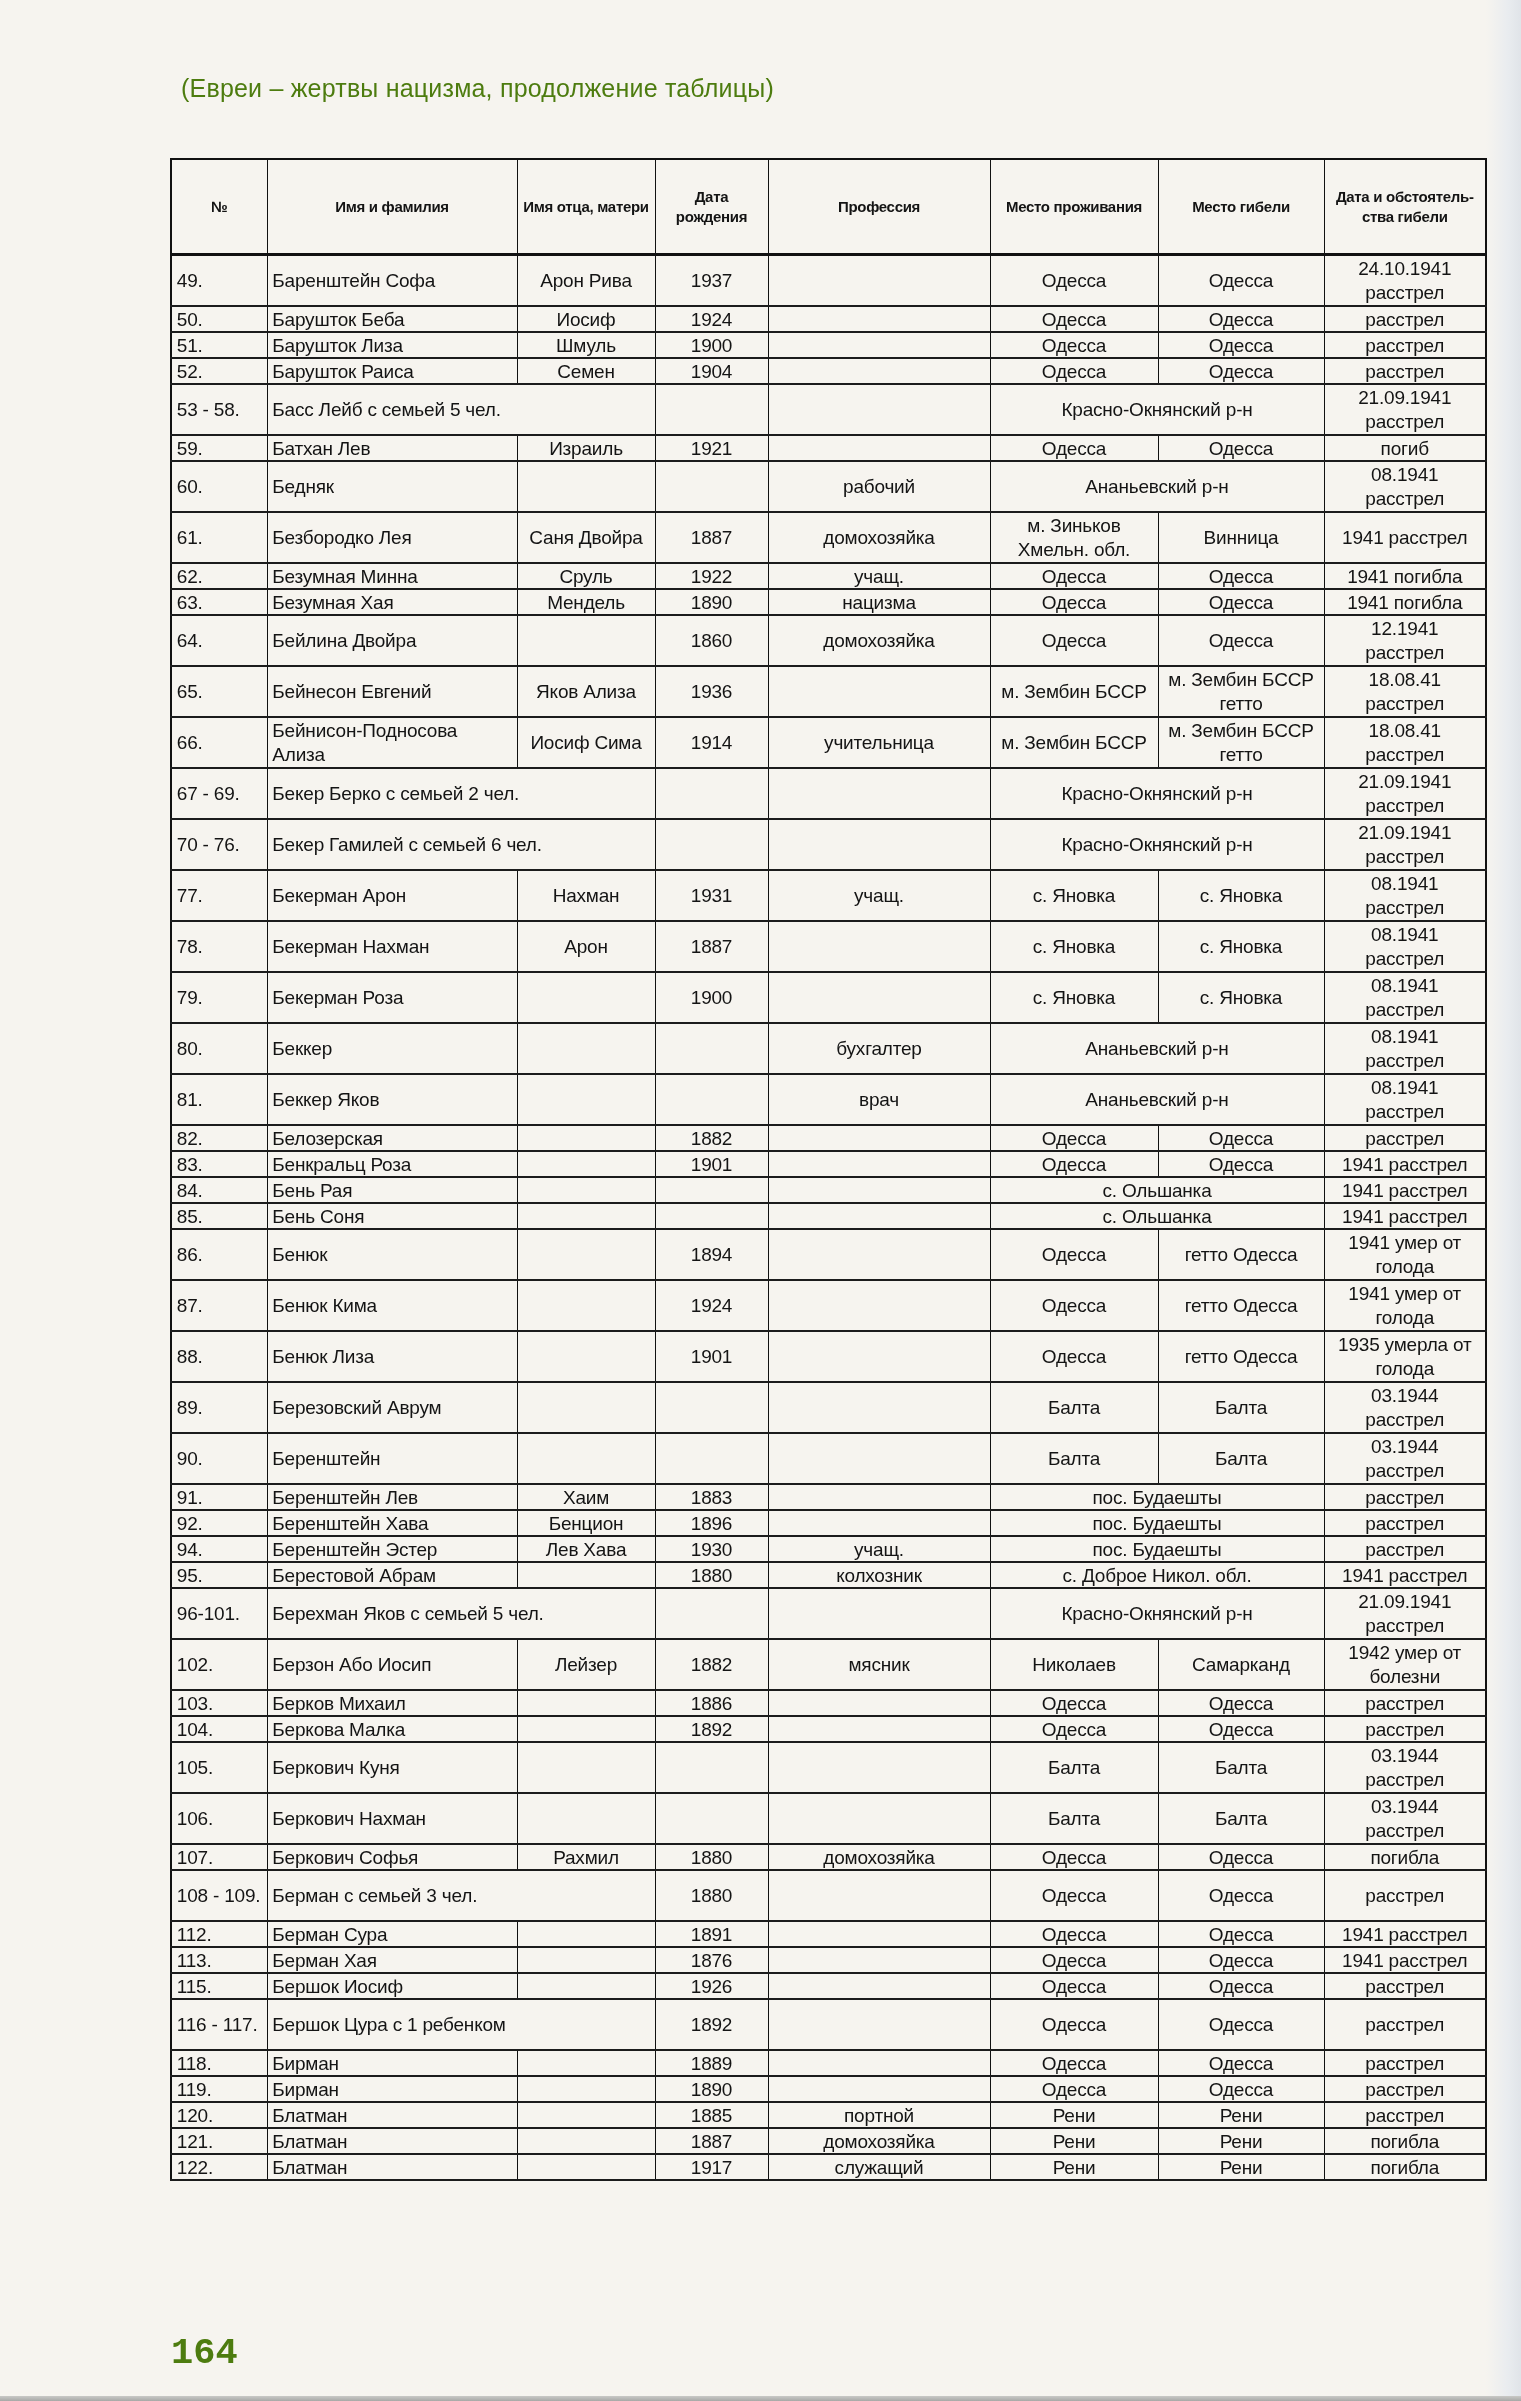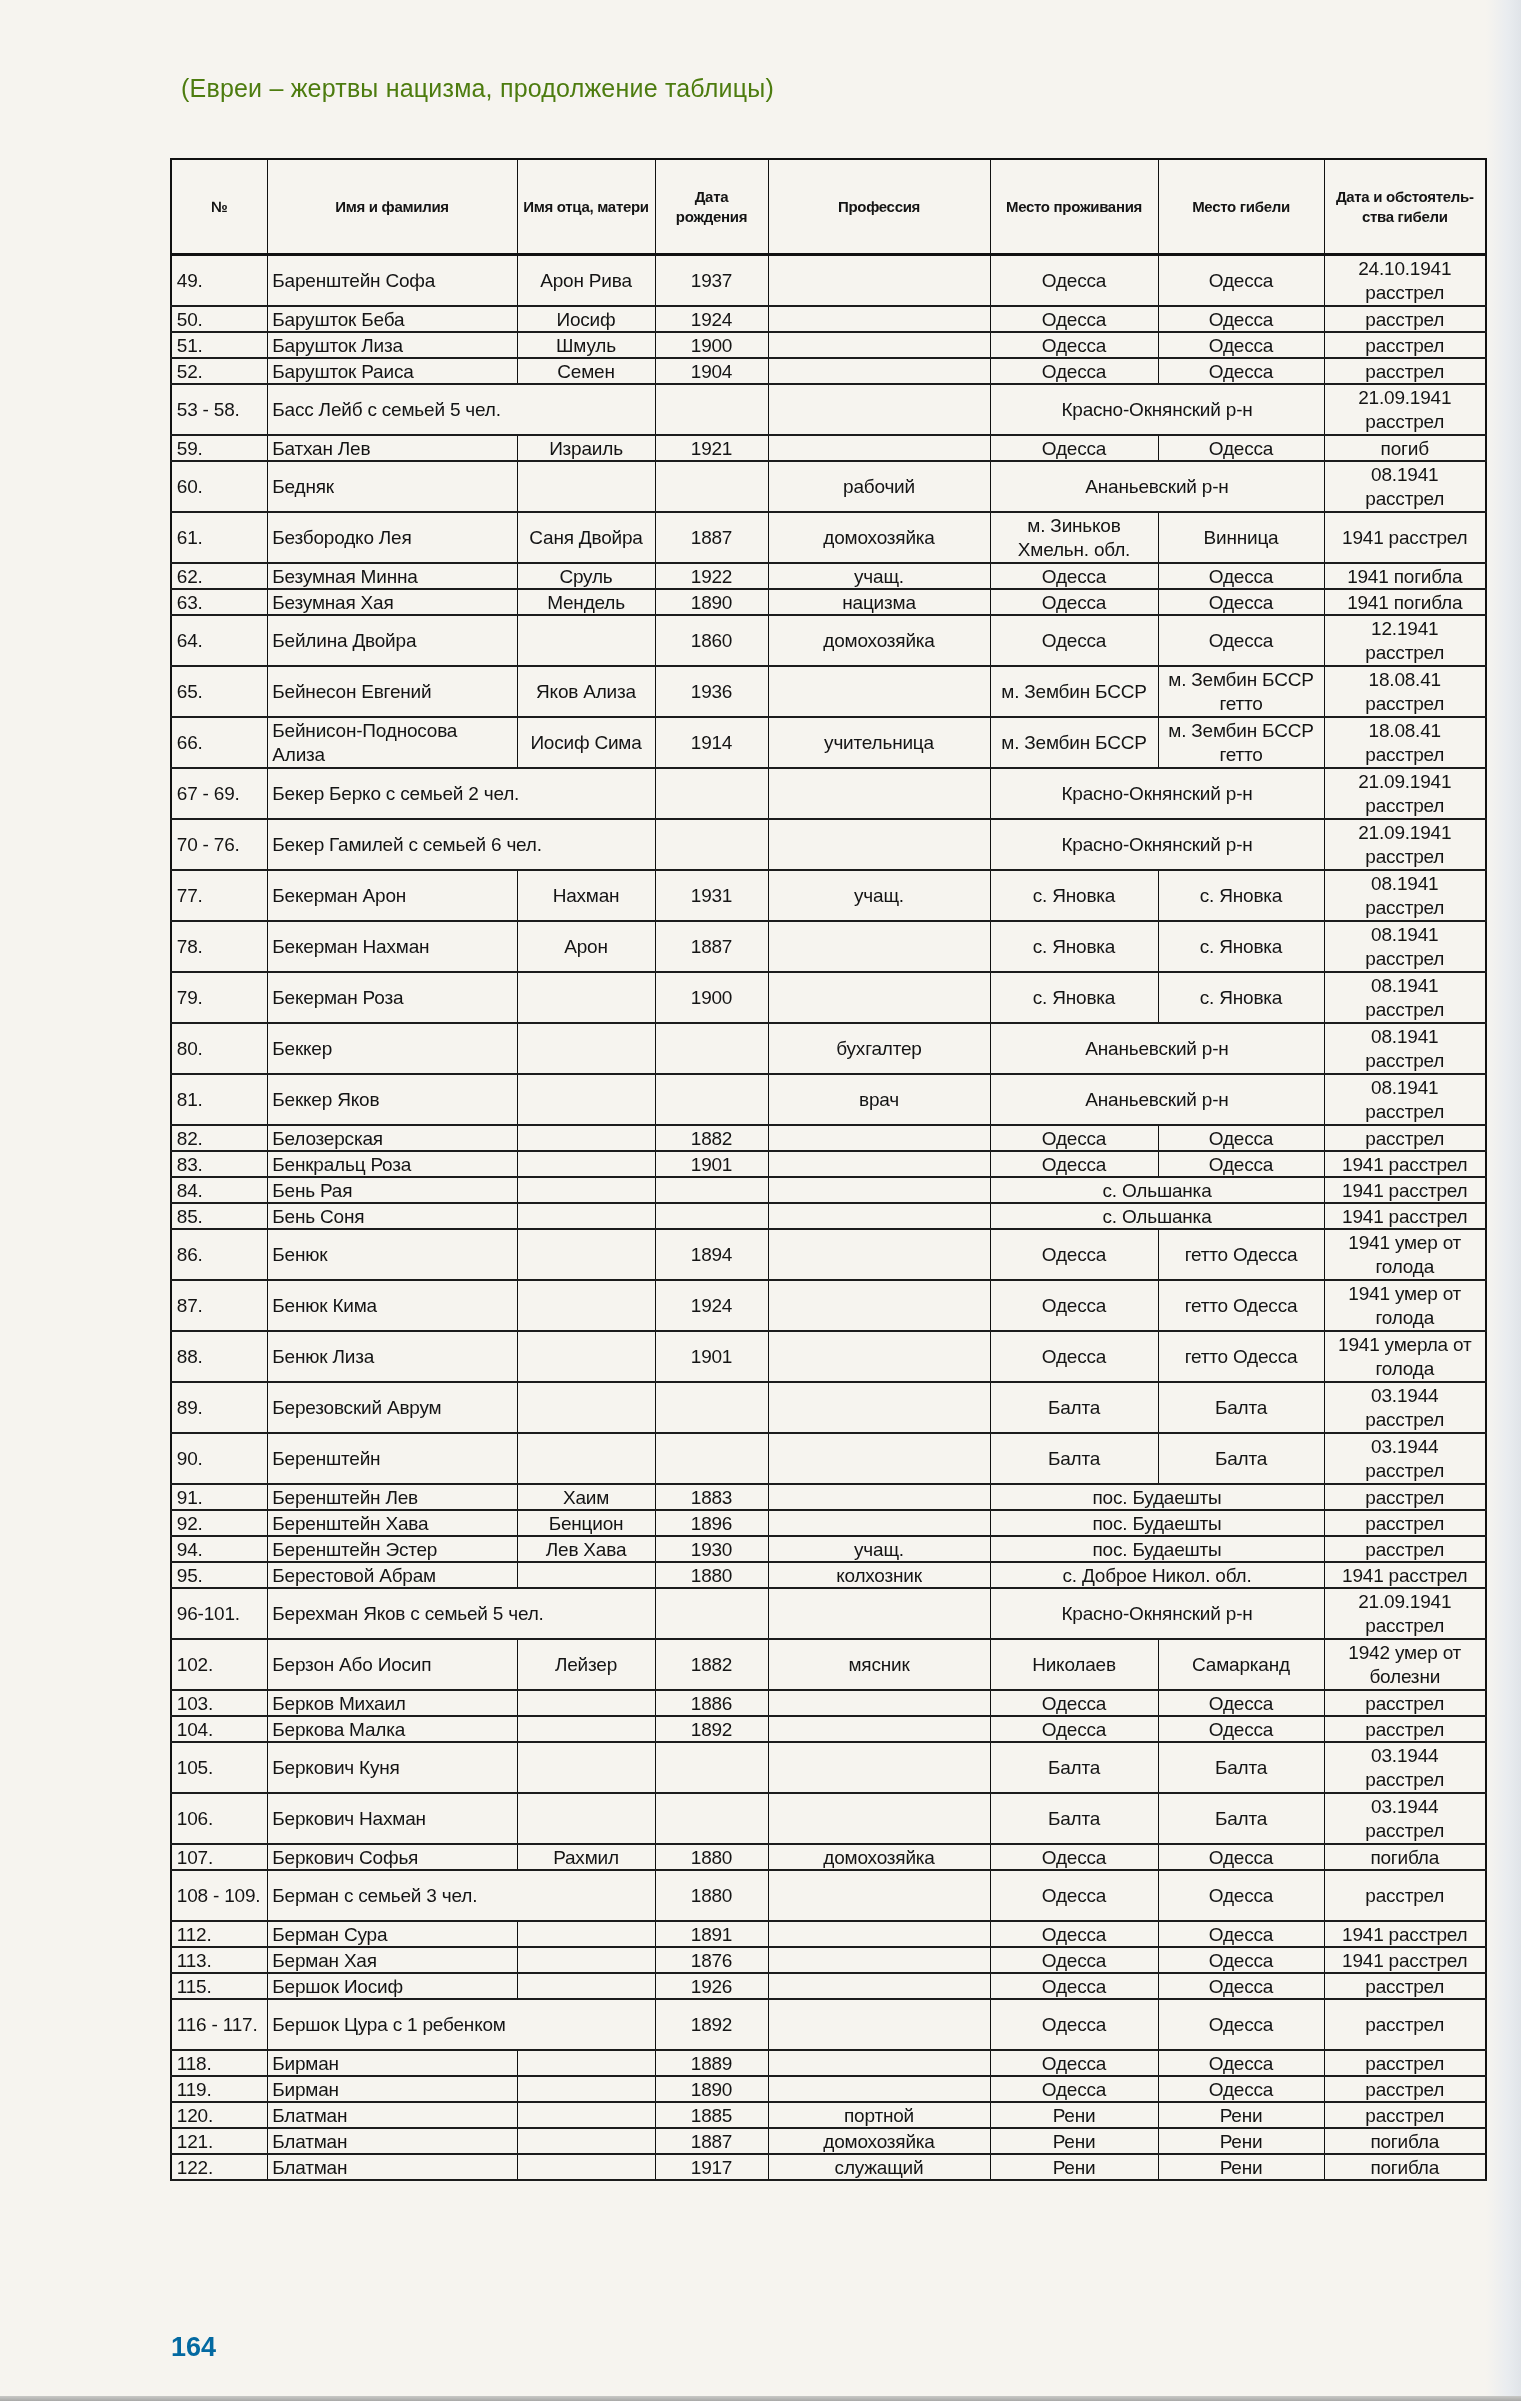--- a/index.html
+++ b/index.html
@@ -392,7 +392,7 @@
           <td class="prof"></td>
           <td class="res">Одесса</td>
           <td class="death">гетто Одесса</td>
-          <td class="circ">1941 умерла от голода</td>
+          <td class="circ">1935 умерла от голода</td>
         </tr>
         <tr class="double">
           <td class="no">89.</td>

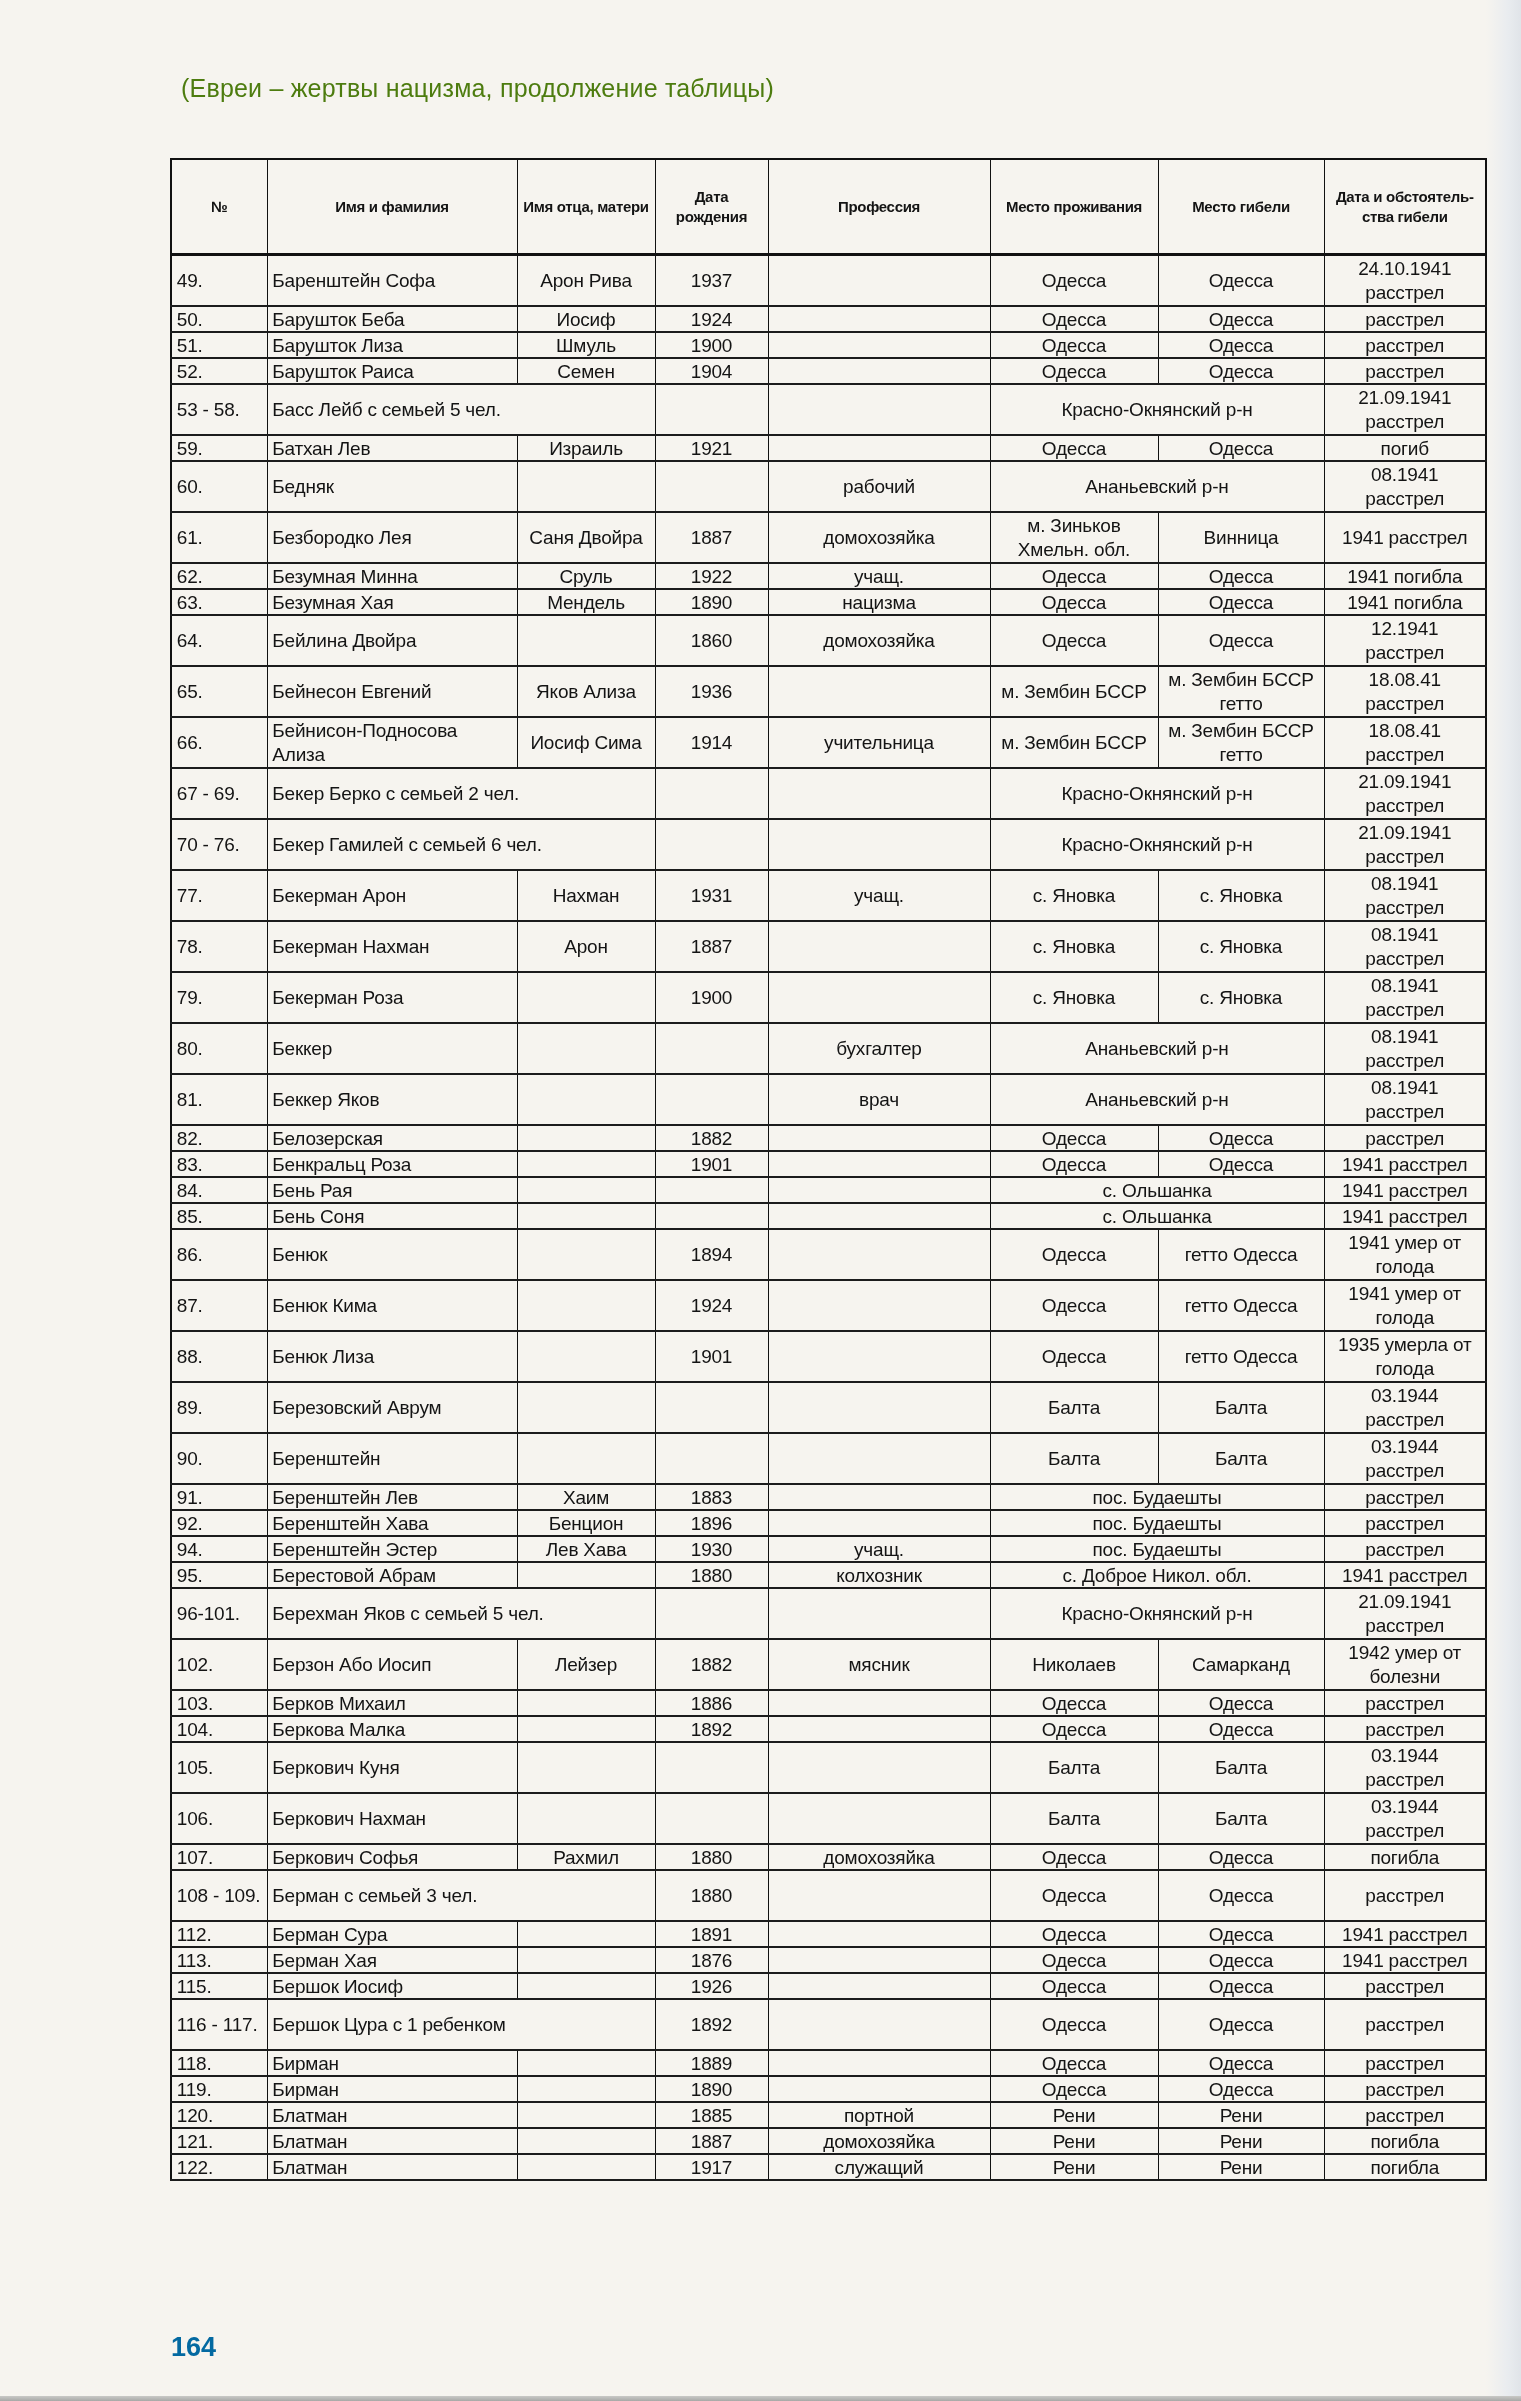--- a/index.html
+++ b/index.html
@@ -97,10 +97,10 @@
       position: absolute;
       left: 171px;
       top: 2332px;
-      font-family: Liberation Sans, sans-serif;
+      font-family: Liberation Mono, monospace;
       font-weight: bold;
-      font-size: 27px;
-      color: #0369a1;
+      font-size: 37px;
+      color: #4d7c0f;
     }
   </style>
 </head>

